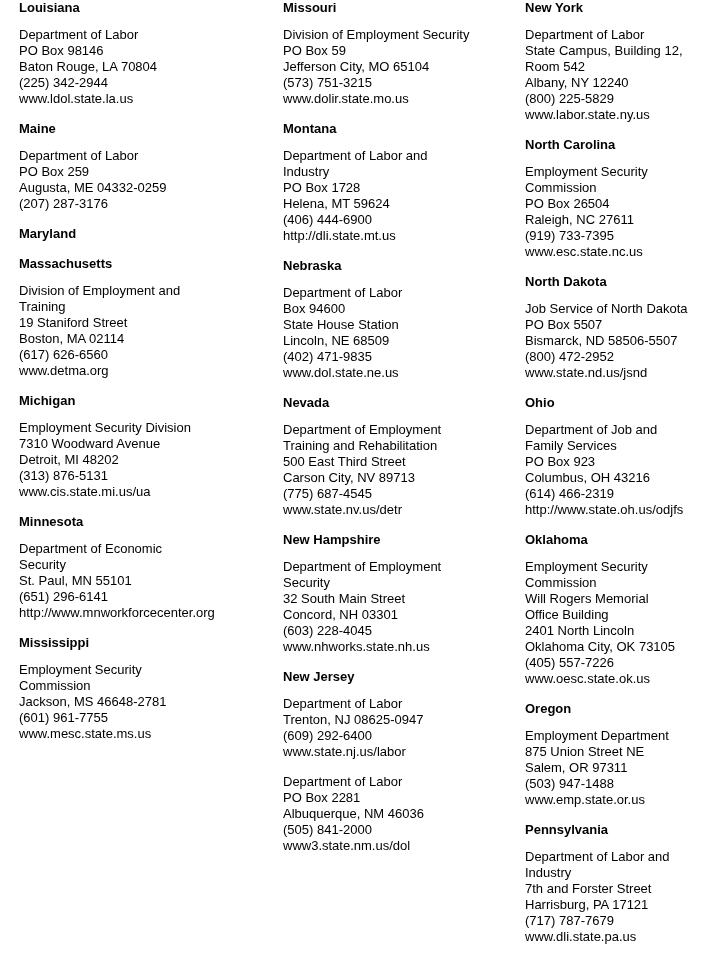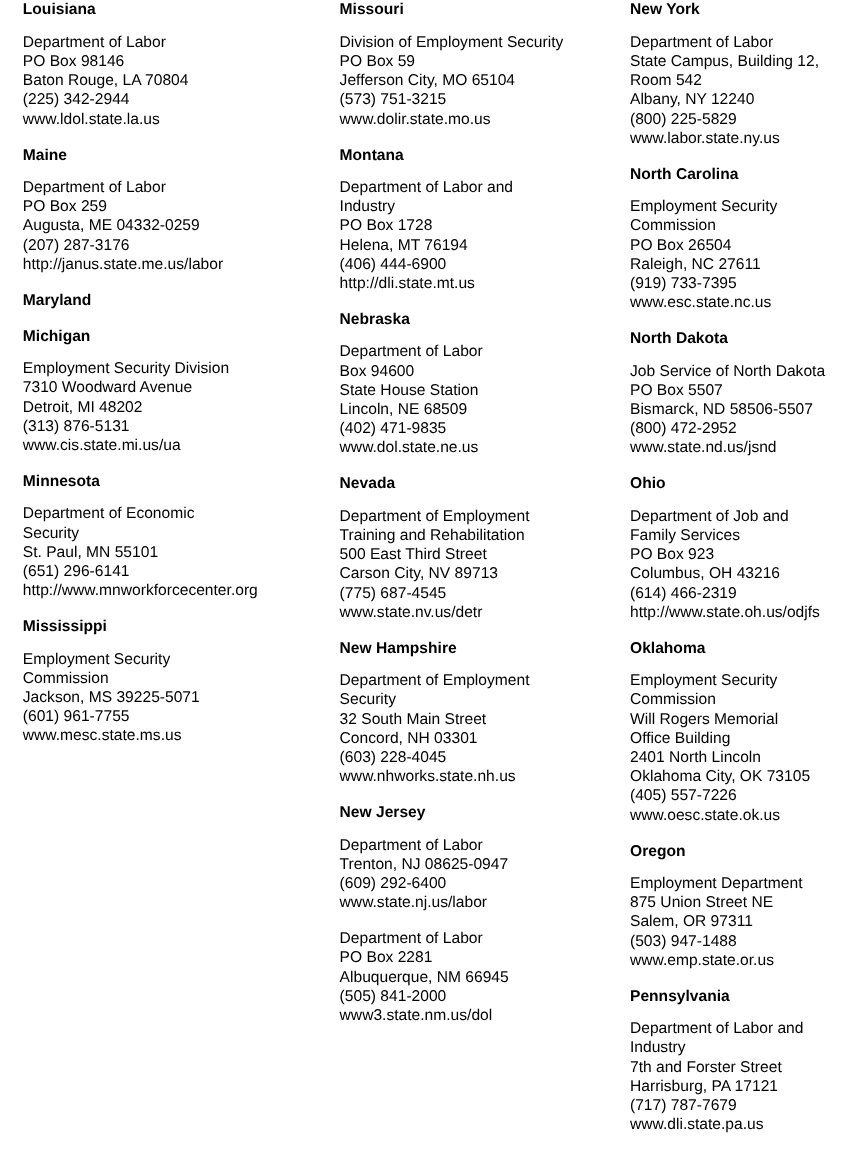--- a/index.html
+++ b/index.html
@@ -124,7 +124,7 @@
             <div class="line">Department of Labor and</div>
             <div class="line">Industry</div>
             <div class="line">PO Box 1728</div>
-            <div class="line">Helena, MT 76194</div>
+            <div class="line">Helena, MT 59624</div>
             <div class="line">(406) 444-6900</div>
             <div class="line">http://dli.state.mt.us</div>
           </div>

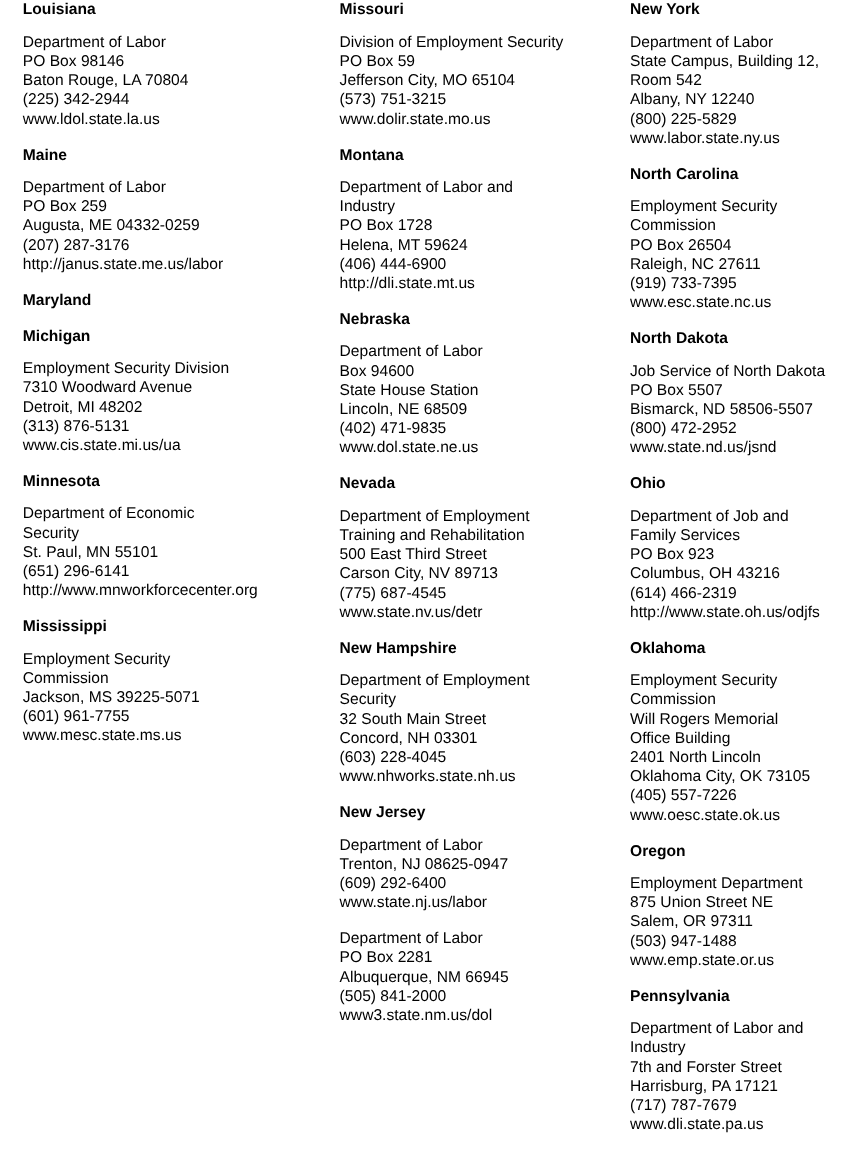--- a/index.html
+++ b/index.html
@@ -70,7 +70,6 @@
             <div class="line">PO Box 259</div>
             <div class="line">Augusta, ME 04332-0259</div>
             <div class="line">(207) 287-3176</div>
-            <div class="line">http://janus.state.me.us/labor</div>
           </div>
         </div>
         <div class="entry">

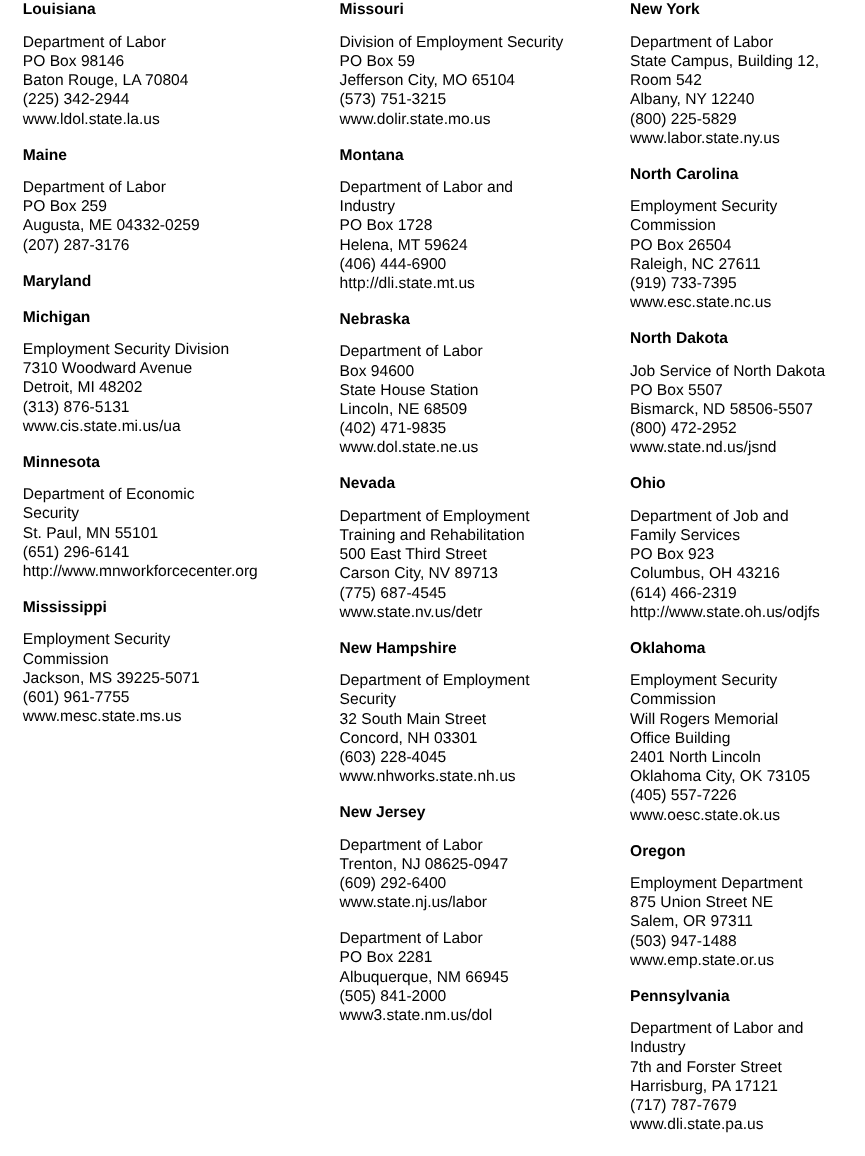--- a/index.html
+++ b/index.html
@@ -76,6 +76,17 @@
           <div class="state-name">Maryland</div>
         </div>
         <div class="entry">
+          <div class="state-name">Massachusetts</div>
+          <div>
+            <div class="line">Division of Employment and</div>
+            <div class="line">Training</div>
+            <div class="line">19 Staniford Street</div>
+            <div class="line">Boston, MA 02114</div>
+            <div class="line">(617) 626-6560</div>
+            <div class="line">www.detma.org</div>
+          </div>
+        </div>
+        <div class="entry">
           <div class="state-name">Michigan</div>
           <div>
             <div class="line">Employment Security Division</div>

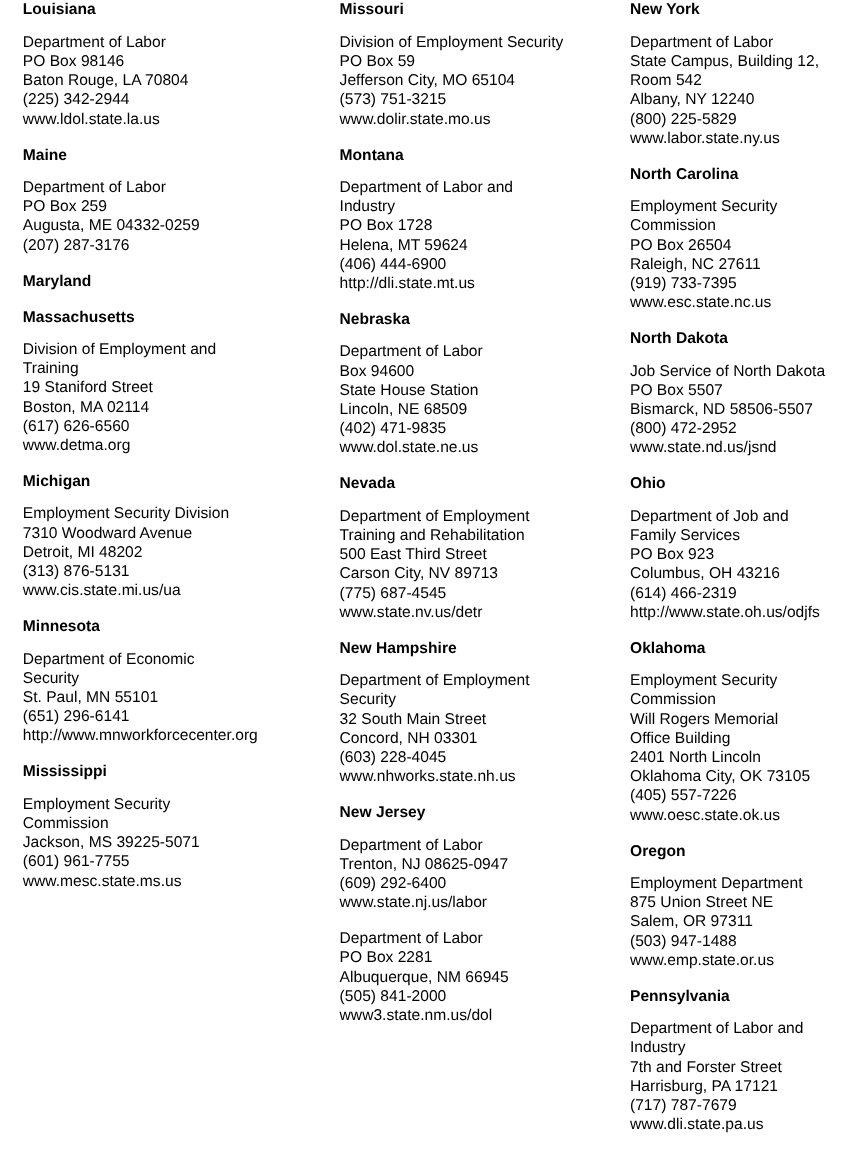--- a/index.html
+++ b/index.html
@@ -111,7 +111,7 @@
           <div>
             <div class="line">Employment Security</div>
             <div class="line">Commission</div>
-            <div class="line">Jackson, MS 39225-5071</div>
+            <div class="line">Jackson, MS 46648-2781</div>
             <div class="line">(601) 961-7755</div>
             <div class="line">www.mesc.state.ms.us</div>
           </div>

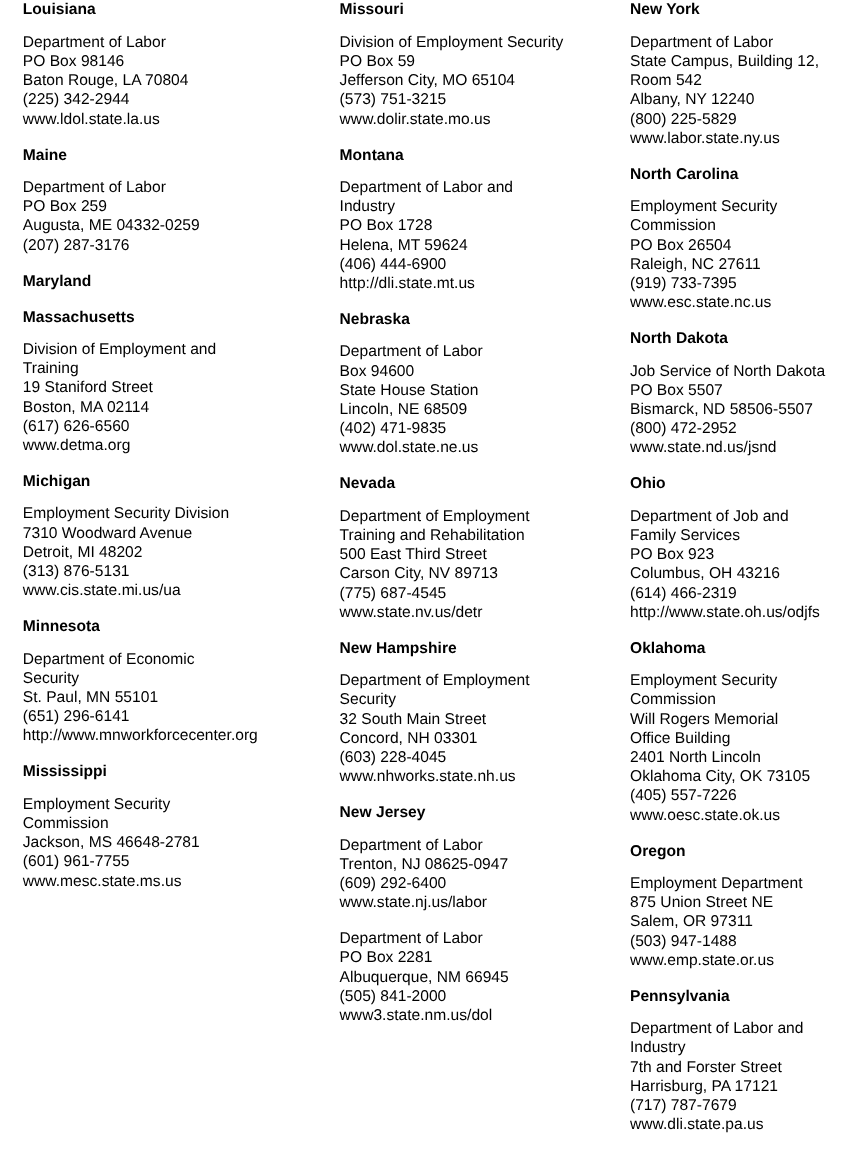--- a/index.html
+++ b/index.html
@@ -185,7 +185,7 @@
           <div>
             <div class="line">Department of Labor</div>
             <div class="line">PO Box 2281</div>
-            <div class="line">Albuquerque, NM 66945</div>
+            <div class="line">Albuquerque, NM 46036</div>
             <div class="line">(505) 841-2000</div>
             <div class="line">www3.state.nm.us/dol</div>
           </div>

